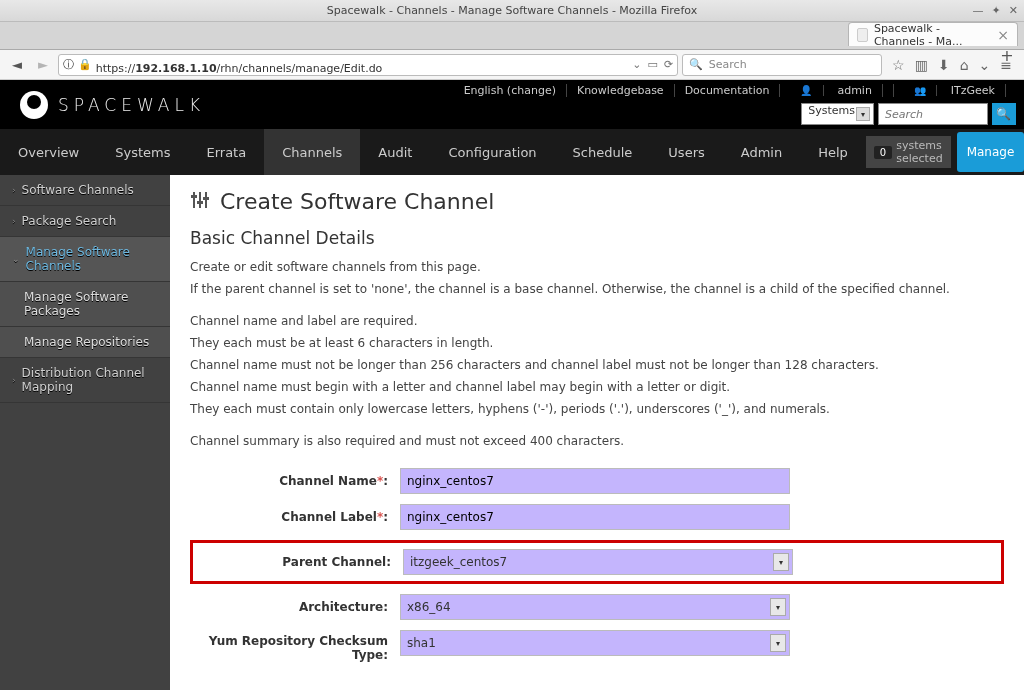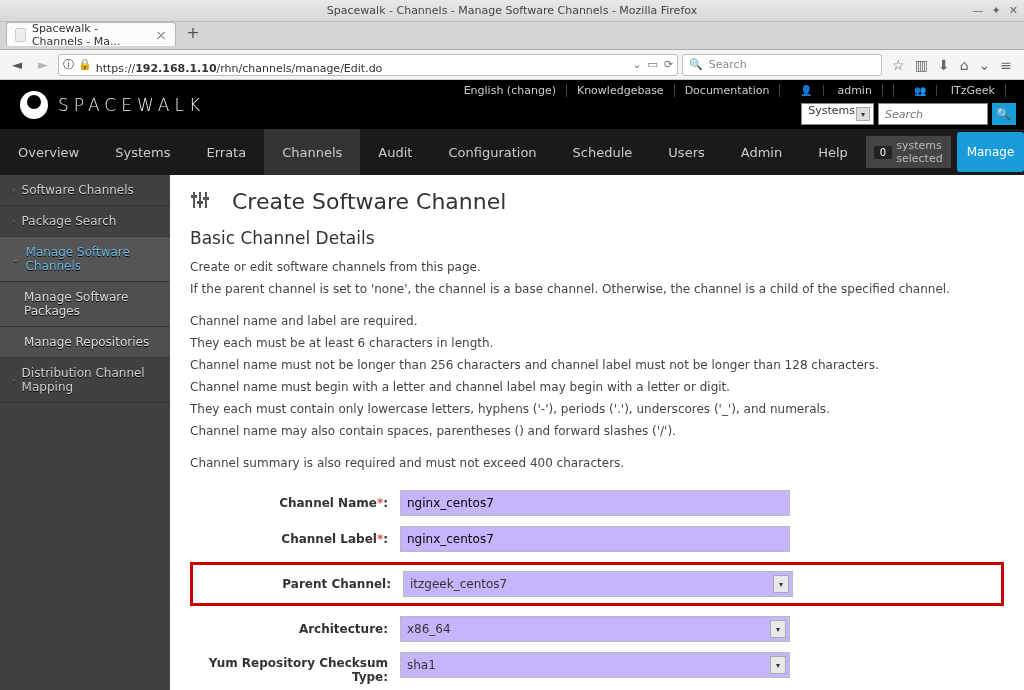--- a/index.html
+++ b/index.html
@@ -10,7 +10,7 @@
 .os-titlebar .controls { position:absolute; right:6px; display:flex; gap:8px; color:#666; }
 
 
-.tabbar { background:#d5d5d5; height:28px; display:flex; align-items:flex-start; padding:0 6px; border-bottom:1px solid #aaa;}
+.tabbar { background:#d5d5d5; height:28px; display:flex; align-items:flex-end; padding:0 6px; border-bottom:1px solid #aaa;flex-direction:column;}
 .tab { background:#fcfcfc; border:1px solid #b5b5b5; border-bottom:none; border-radius:4px 4px 0 0; height:24px; display:flex; align-items:center; padding:0 8px; gap:6px; font-size:11px; color:#333; max-width:170px;}
 .tab .favicon { width:14px; height:14px; background:#eee; border:1px solid #ccc; border-radius:2px;}
 .tab .close { color:#888; font-size:14px; line-height:1;}

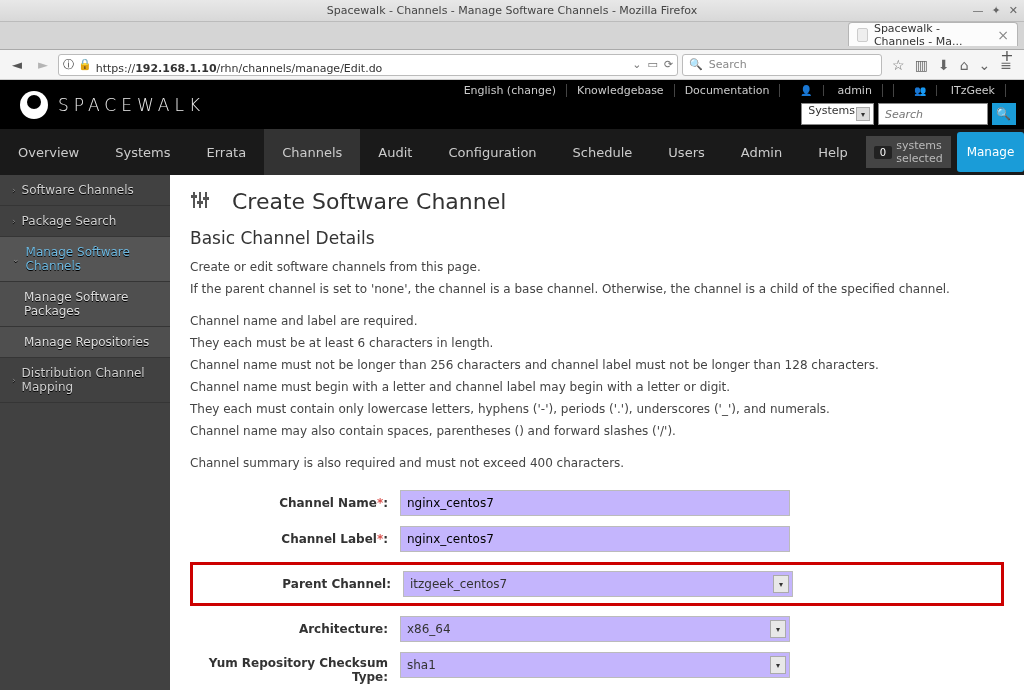--- a/index.html
+++ b/index.html
@@ -62,7 +62,7 @@
 .sw-sidebar .chev { color:#888; font-size:9px;}
 
 .sw-content { flex:1; padding:14px 20px; background:#fff; font-size:12px; color:#333;}
-.page-title { display:flex; align-items:center; gap:22px; font-size:22px; font-weight:400; color:#333; margin-bottom:14px;}
+.page-title { display:flex; align-items:center; gap:10px; font-size:22px; font-weight:400; color:#333; margin-bottom:14px;}
 .page-title .icon { font-size:18px; color:#555;}
 h2.section { font-size:17px; font-weight:400; margin-bottom:10px; color:#333;}
 .desc p { margin-bottom:4px; line-height:1.5; color:#444; font-size:12px;}

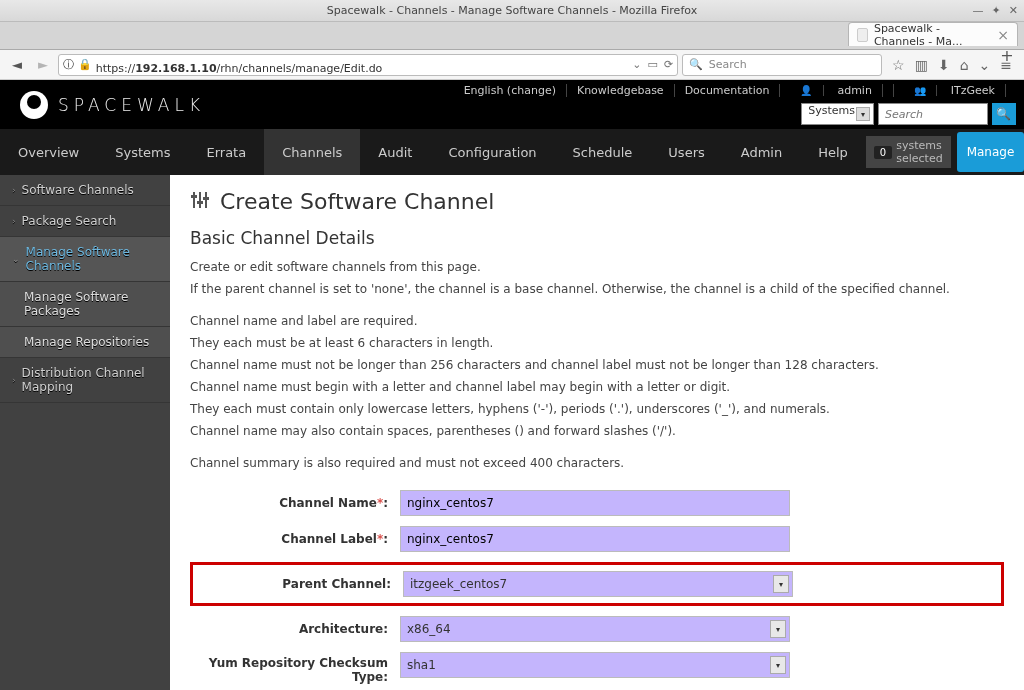--- a/index.html
+++ b/index.html
@@ -233,7 +233,6 @@
         <p>Channel name must not be longer than 256 characters and channel label must not be longer than 128 characters.</p>
         <p>Channel name must begin with a letter and channel label may begin with a letter or digit.</p>
         <p>They each must contain only lowercase letters, hyphens ('-'), periods ('.'), underscores ('_'), and numerals.</p>
-        <p>Channel name may also contain spaces, parentheses () and forward slashes ('/').</p>
       </div>
 
       <div class="desc">

